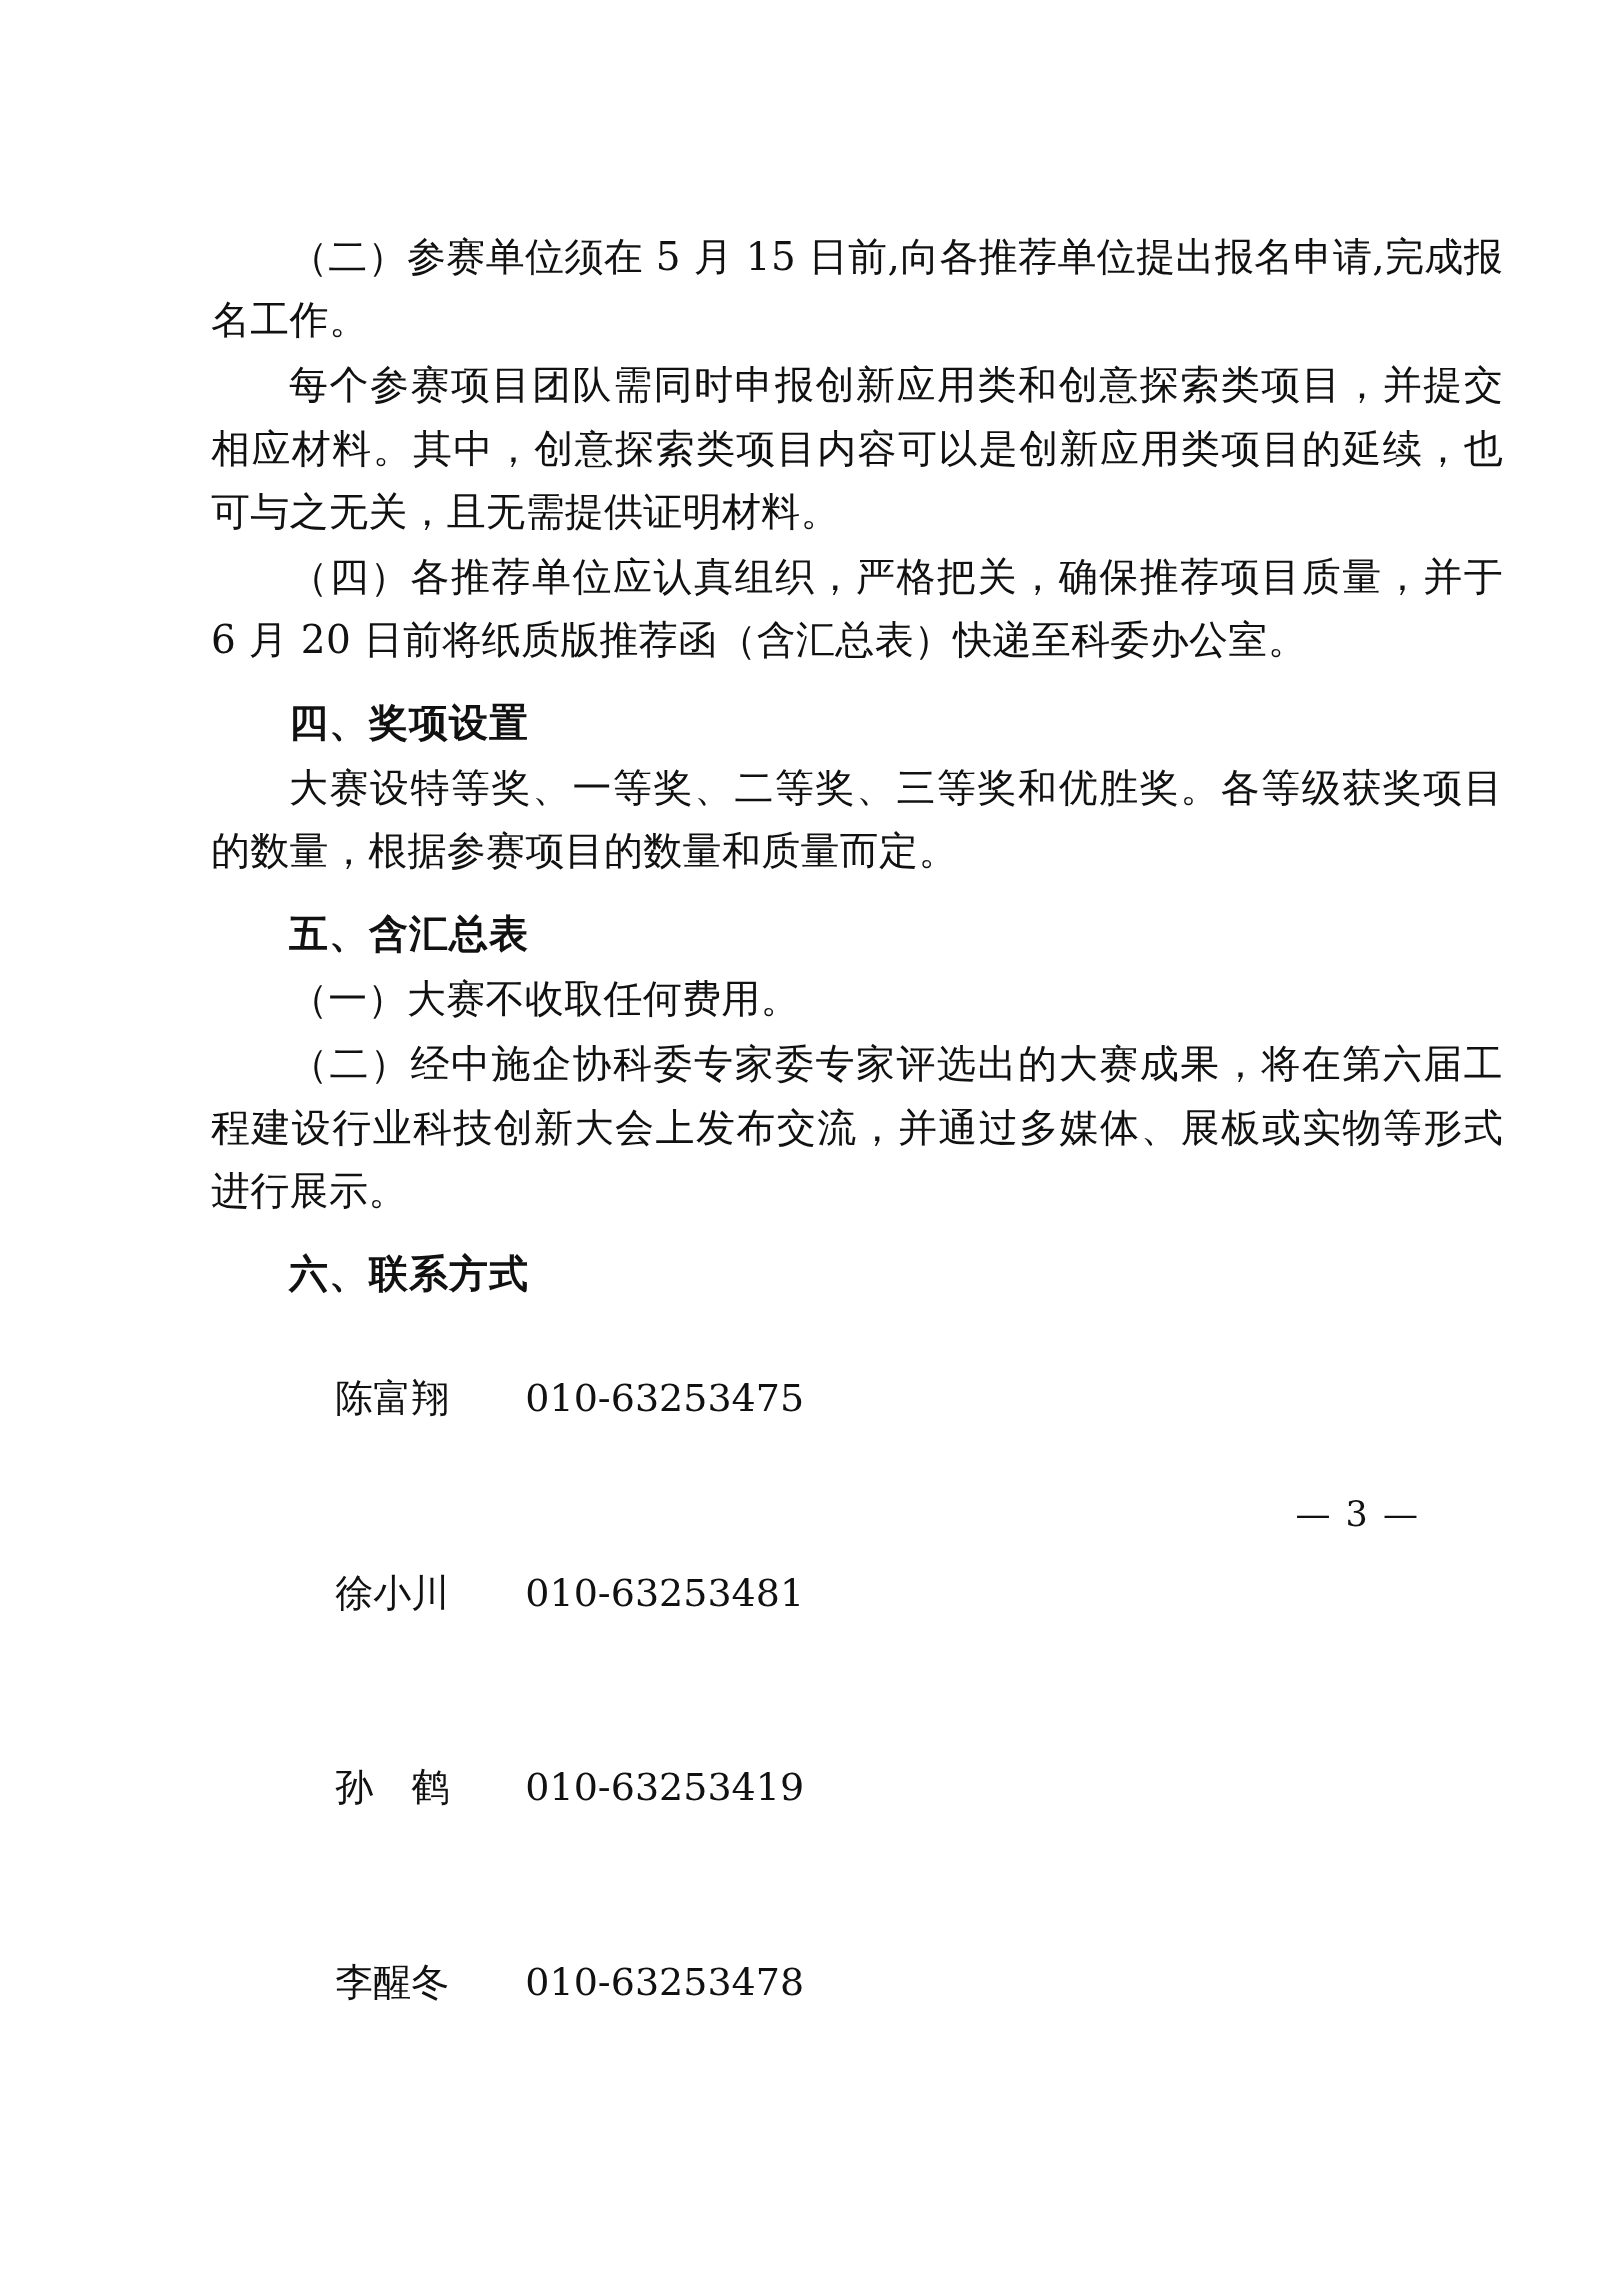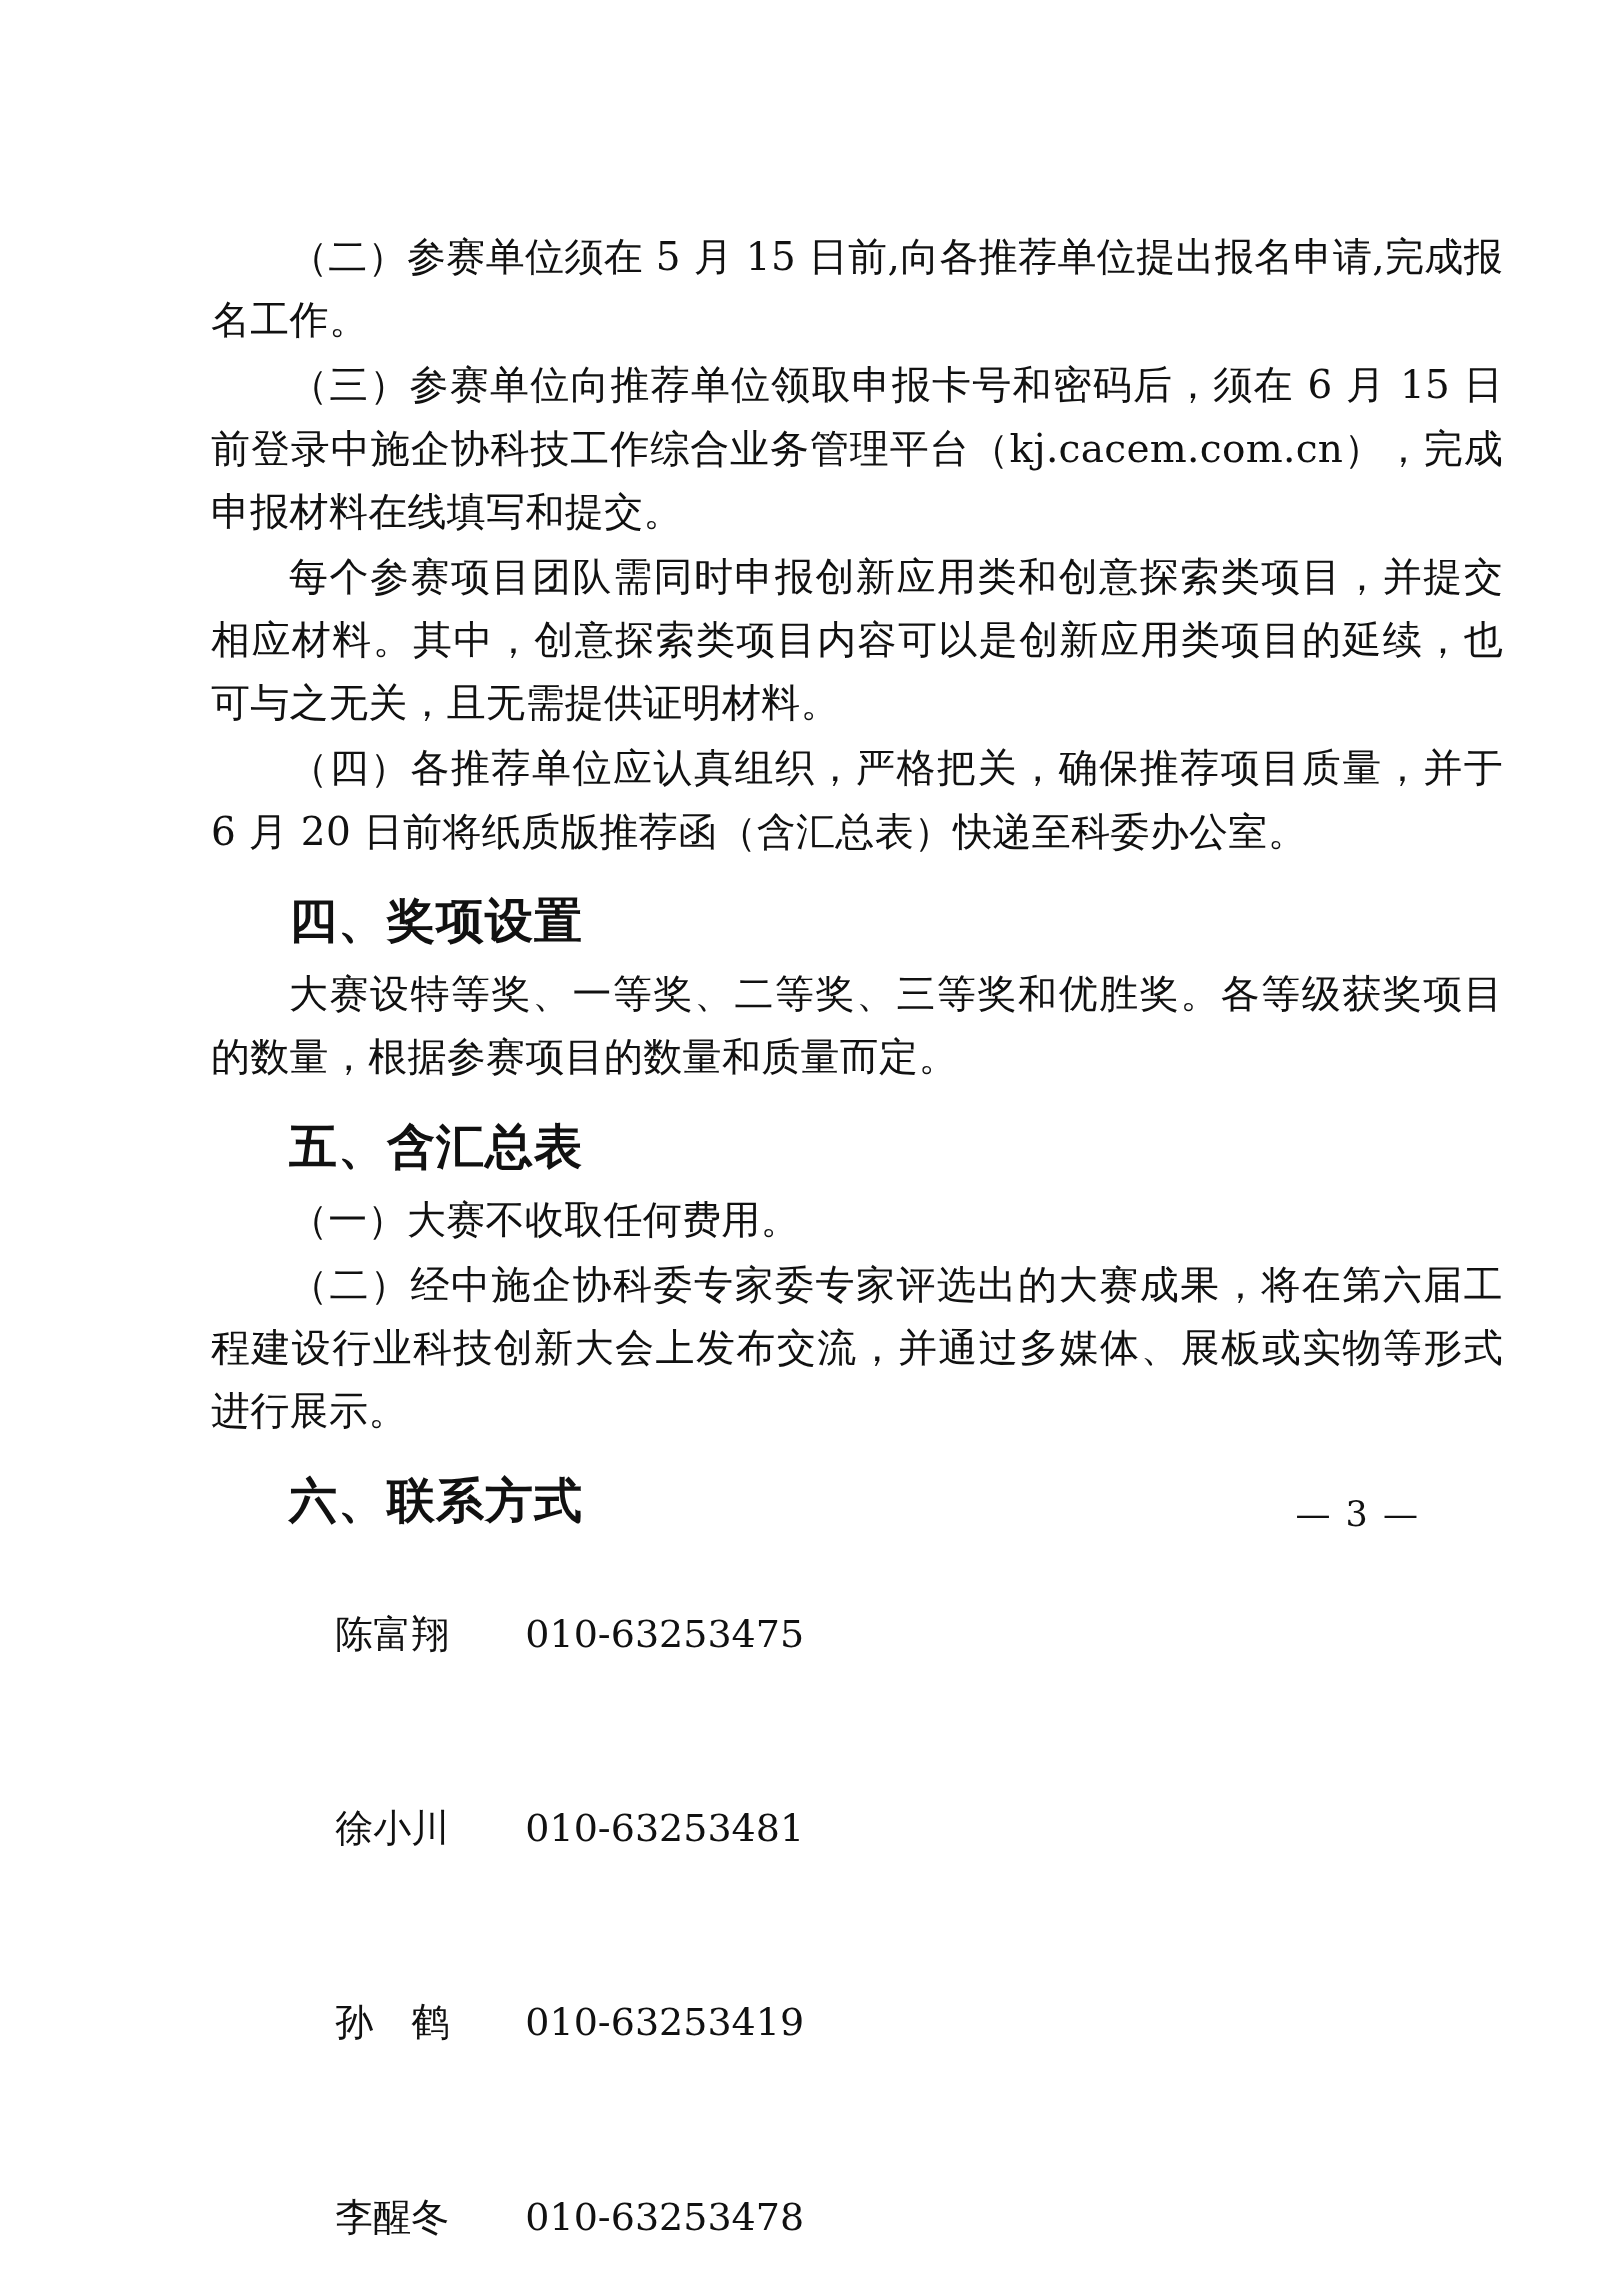--- a/index.html
+++ b/index.html
@@ -72,7 +72,6 @@
 
   <p class="para">（二）参赛单位须在 5 月 15 日前,向各推荐单位提出报名申请,完成报名工作。</p>
 
-  <p class="para">（三）参赛单位向推荐单位领取申报卡号和密码后，须在 6 月 15 日前登录中施企协科技工作综合业务管理平台（kj.cacem.com.cn），完成申报材料在线填写和提交。</p>
 
   <p class="para">每个参赛项目团队需同时申报创新应用类和创意探索类项目，并提交相应材料。其中，创意探索类项目内容可以是创新应用类项目的延续，也可与之无关，且无需提供证明材料。</p>
 

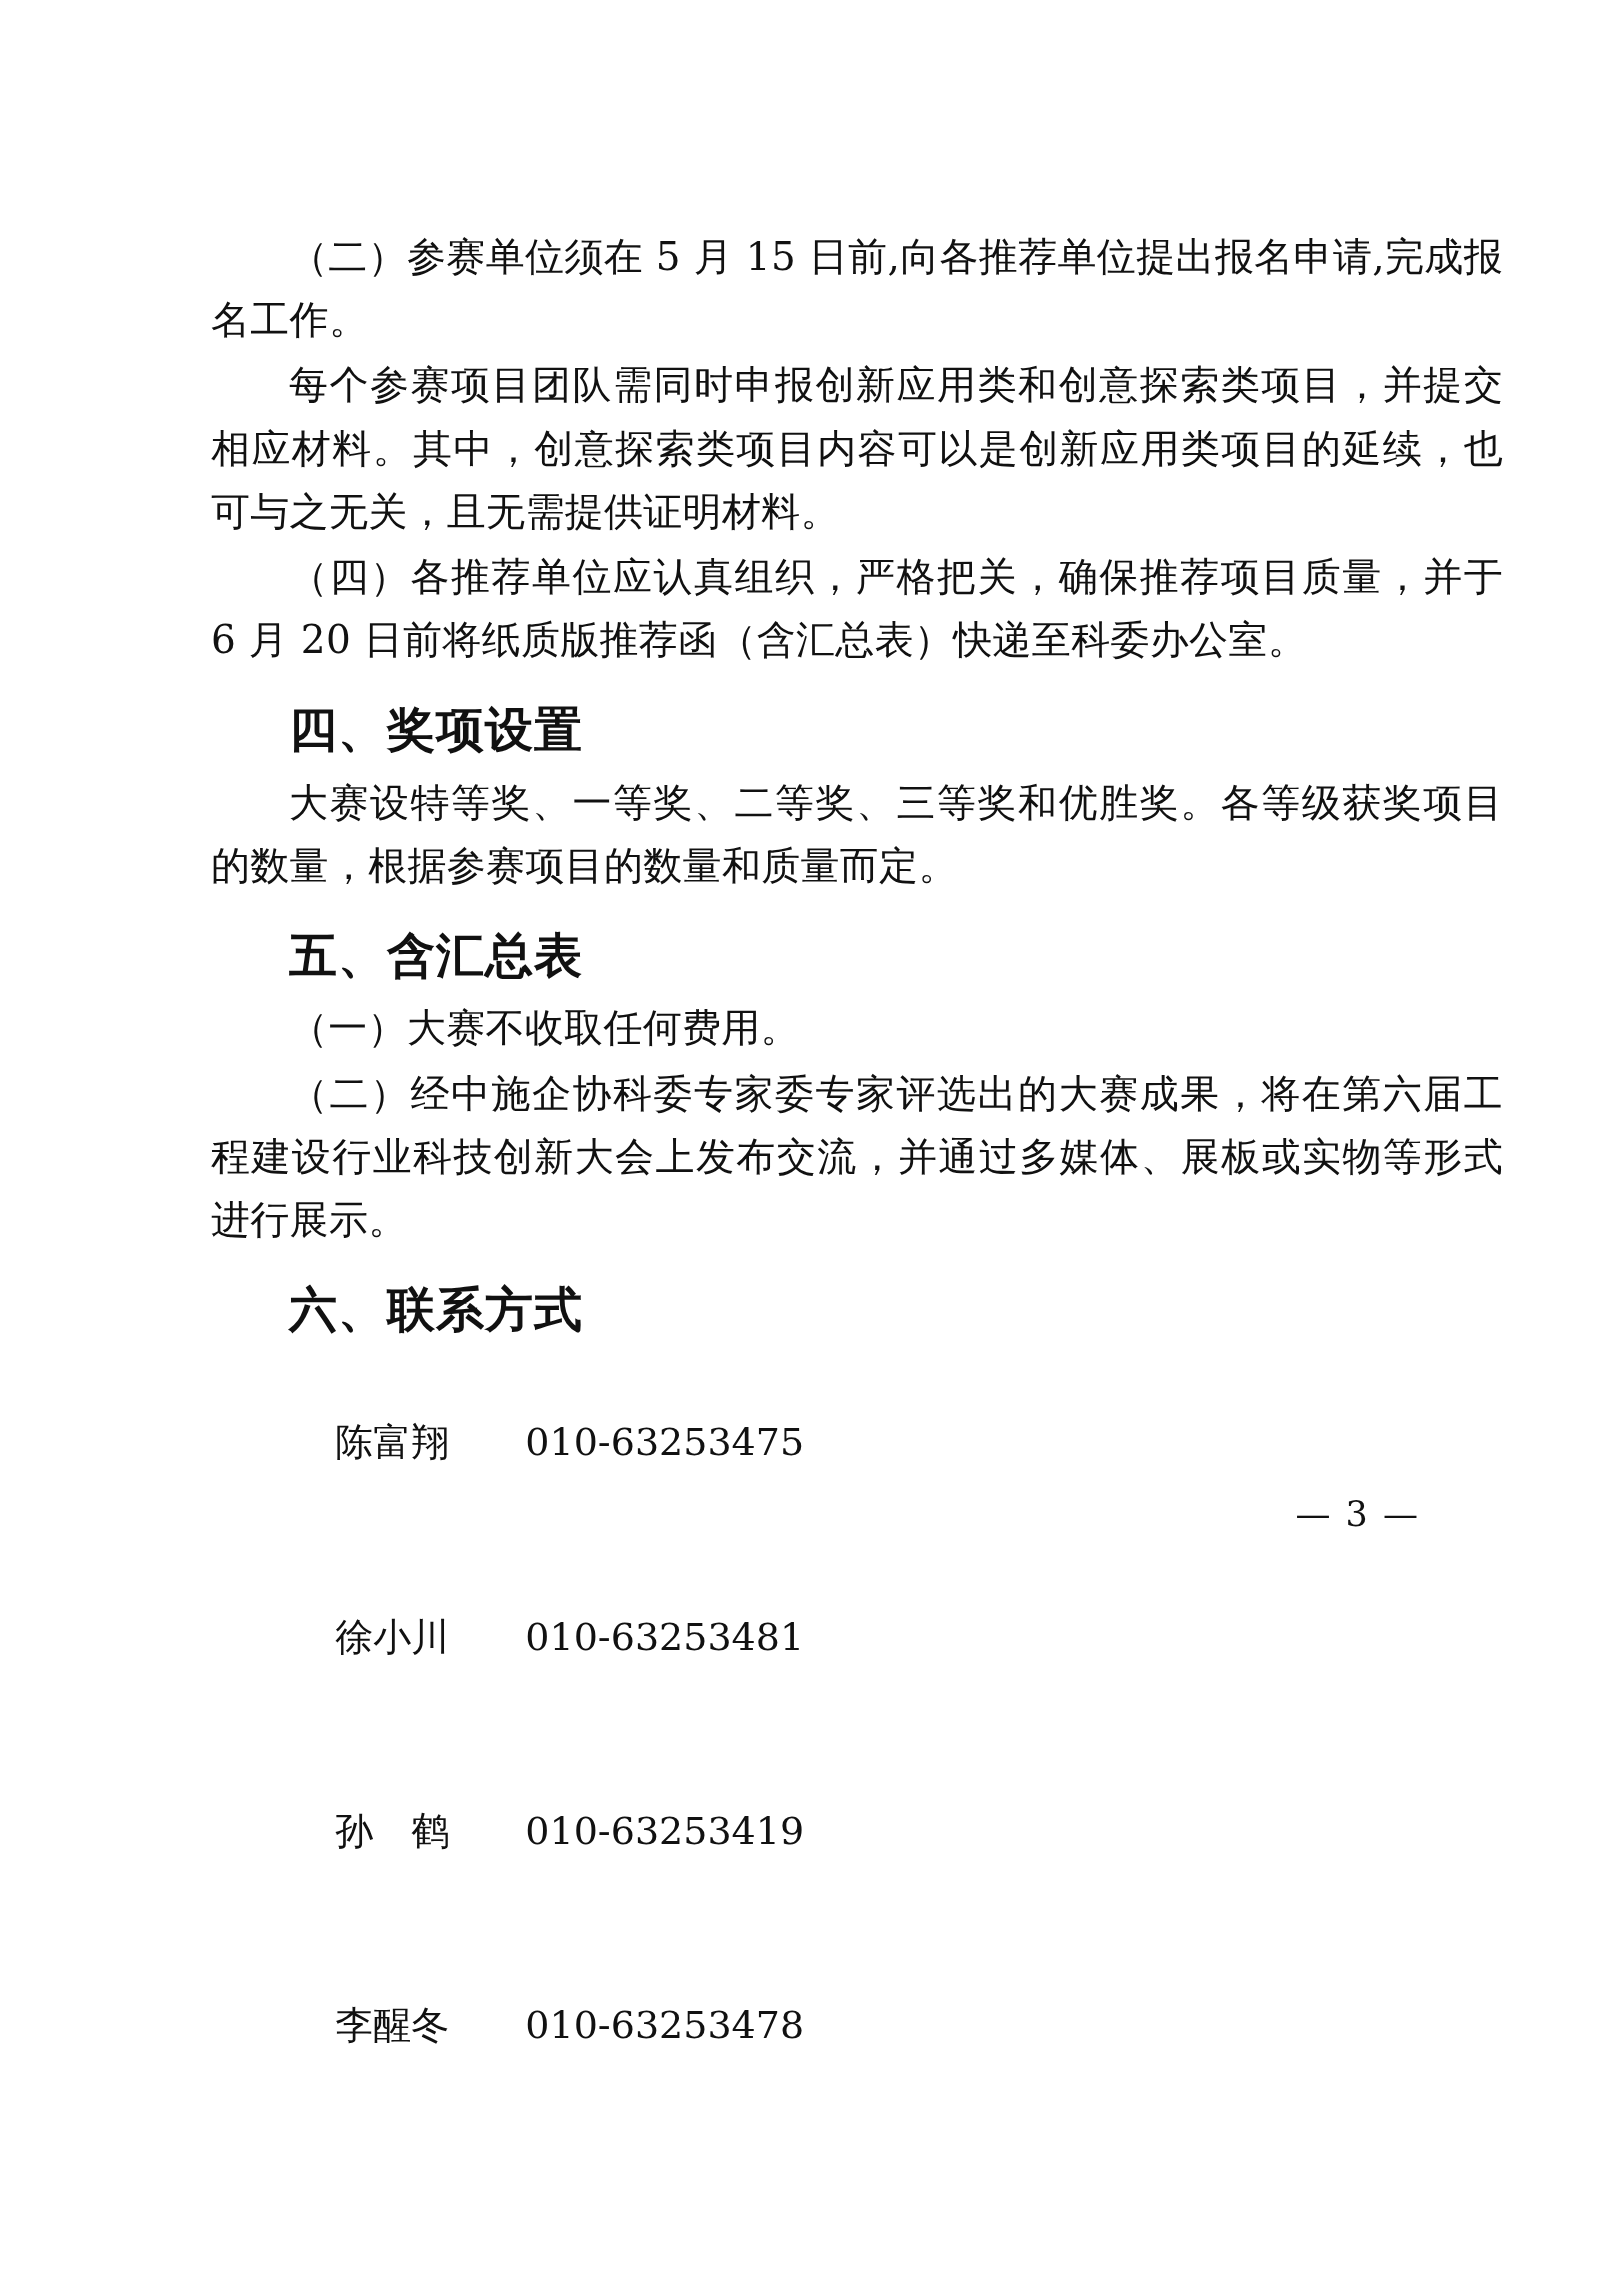--- a/index.html
+++ b/index.html
@@ -34,7 +34,7 @@
     letter-spacing: 0.3px;
   }
   .heading {
-    font-size: 48px;
+    font-size: 39px;
     line-height: 1.62;
     margin: 11.8px 0 2px 0;
     text-indent: 78px;

